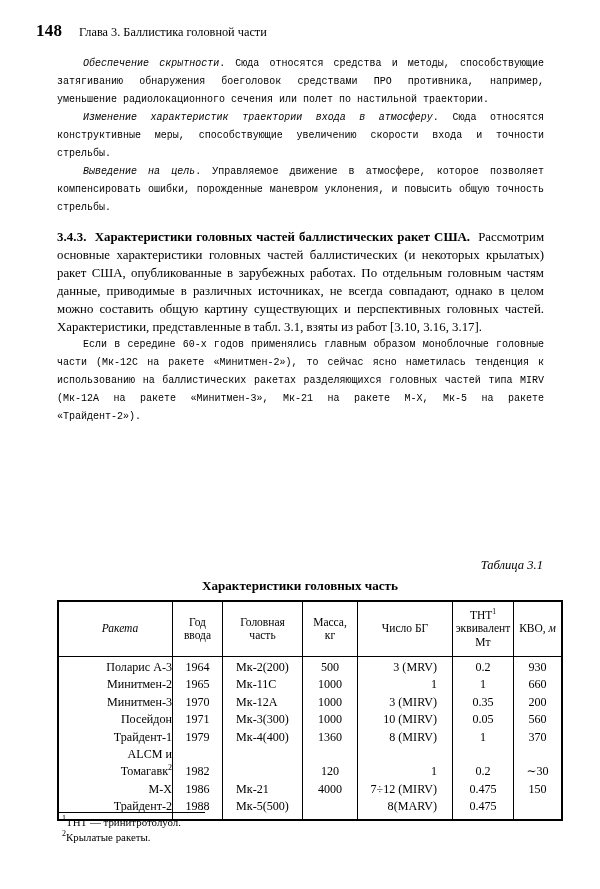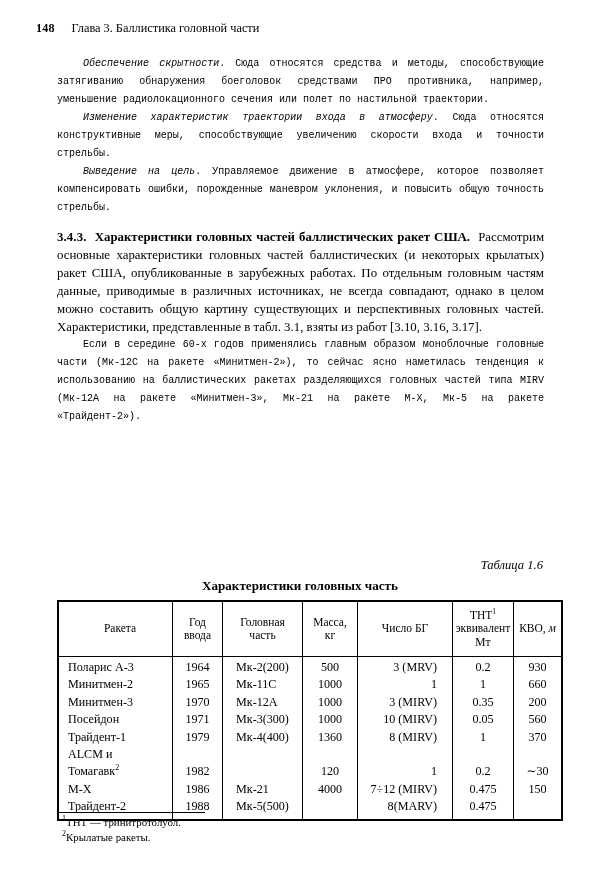--- a/index.html
+++ b/index.html
@@ -36,7 +36,7 @@
   }
   .runhead .folio {
     font-weight: bold;
-    font-size: 12px;
+    font-size: 17px;
     margin-right: 17px;
     letter-spacing: 0.2px;
   }

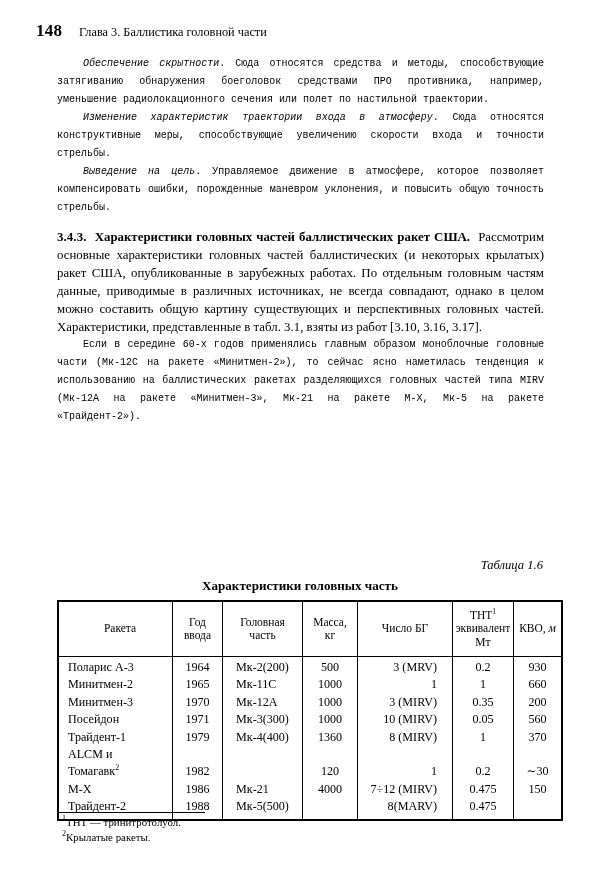--- a/index.html
+++ b/index.html
@@ -204,7 +204,7 @@
 
   </div>
 
-  <div class="tbl-number">Таблица 1.6</div>
+  <div class="tbl-number">Таблица 3.1</div>
 
   <div class="tbl-caption">Характеристики головных часть</div>
 

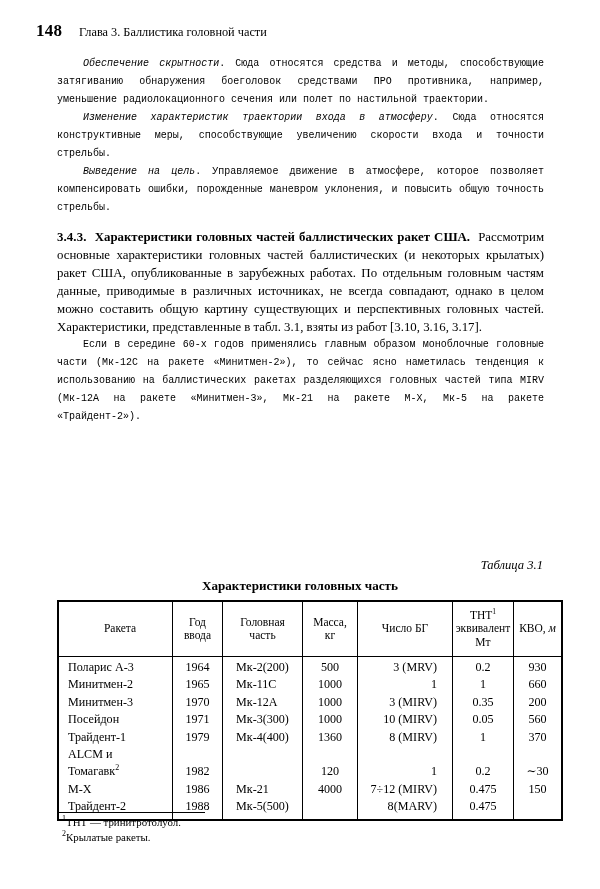--- a/index.html
+++ b/index.html
@@ -128,7 +128,7 @@
     line-height: 13.4px;
     font-size: 11.5px;
   }
-  table.chars tr.hdr th:first-child { border-left: 2.1px solid #000; }
+  table.chars tr.hdr th:first-child { border-left: 2.1px solid #000; font-style: italic; }
   table.chars tr.hdr th:last-child  { border-right: 2.1px solid #000; }
 
   table.chars tbody td {

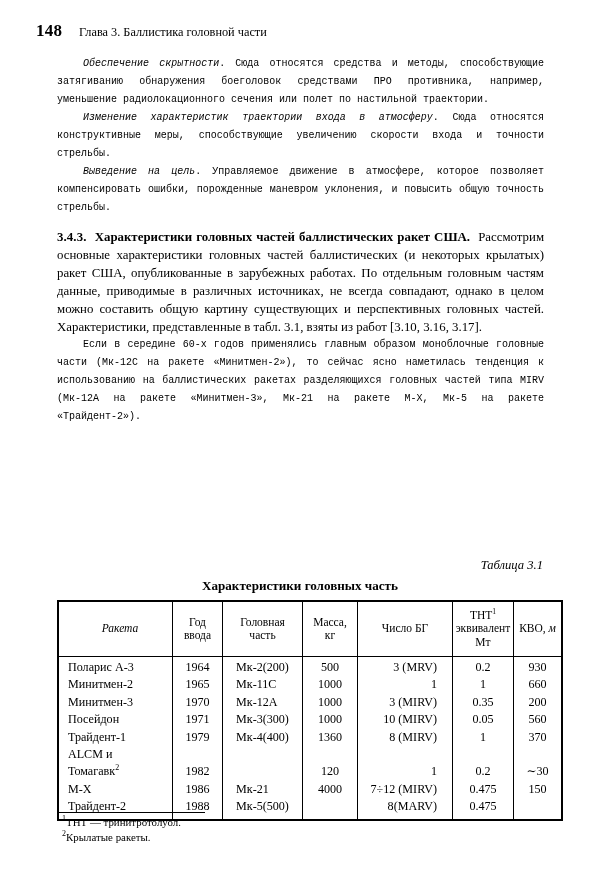--- a/index.html
+++ b/index.html
@@ -143,7 +143,7 @@
   table.chars tbody tr:first-child td { padding-top: 2px; }
   table.chars tbody tr.last td { border-bottom: 2.1px solid #000; padding-bottom: 3px; }
 
-  .c-rocket  { width: 104px; text-align: left;   padding-left: 9px !important; }
+  .c-rocket  { width: 104px; text-align: right;   padding-left: 9px !important; }
   .c-year    { width: 49px;  text-align: center; }
   .c-head    { width: 79px;  text-align: left;   padding-left: 13px !important; }
   .c-mass    { width: 54px;  text-align: center; }

